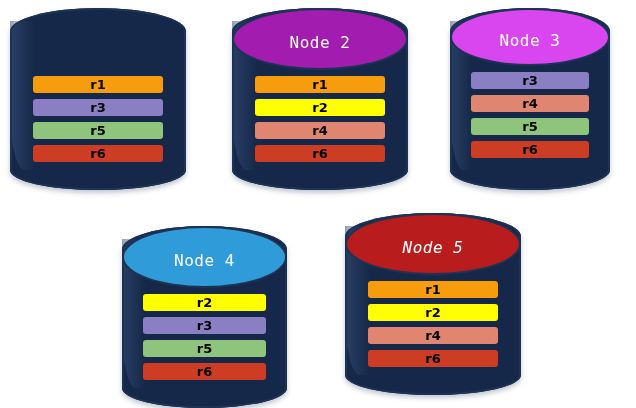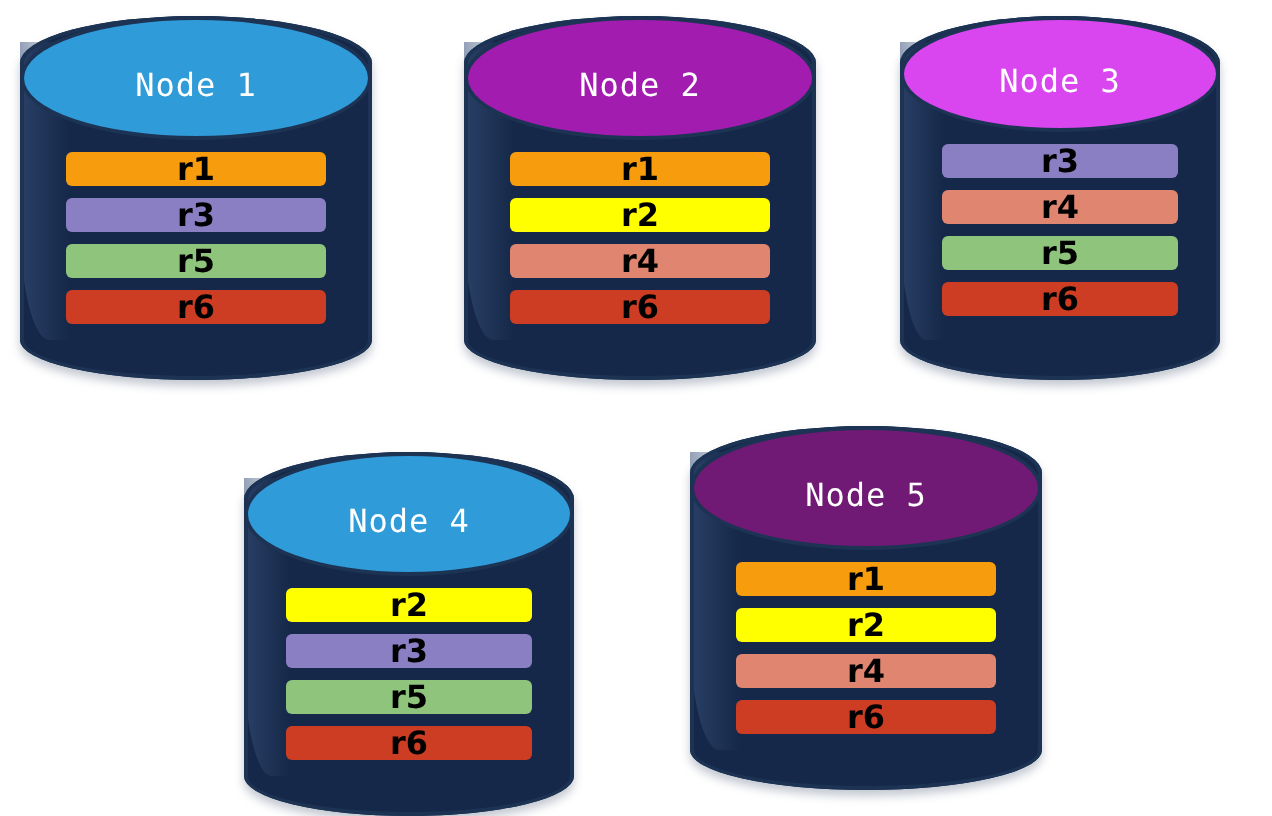--- a/index.html
+++ b/index.html
@@ -125,9 +125,6 @@
       <div class="cyl-body" style="background: rgb(21, 40, 73);"></div>
       <div class="cyl-sheen"></div>
       <div class="cyl-outline" style="border-color: rgb(29, 51, 84);"></div>
-      <div class="cyl-top" style="height: 62px; background: rgb(47, 155, 216); border-color: rgb(29, 51, 84);">
-        <span class="node-label">Node  1</span>
-      </div>
       <div class="bars" style="top: 68px;">
         <div class="bar" style="background: rgb(247, 156, 12);">
           <span class="bar-label">r1</span>

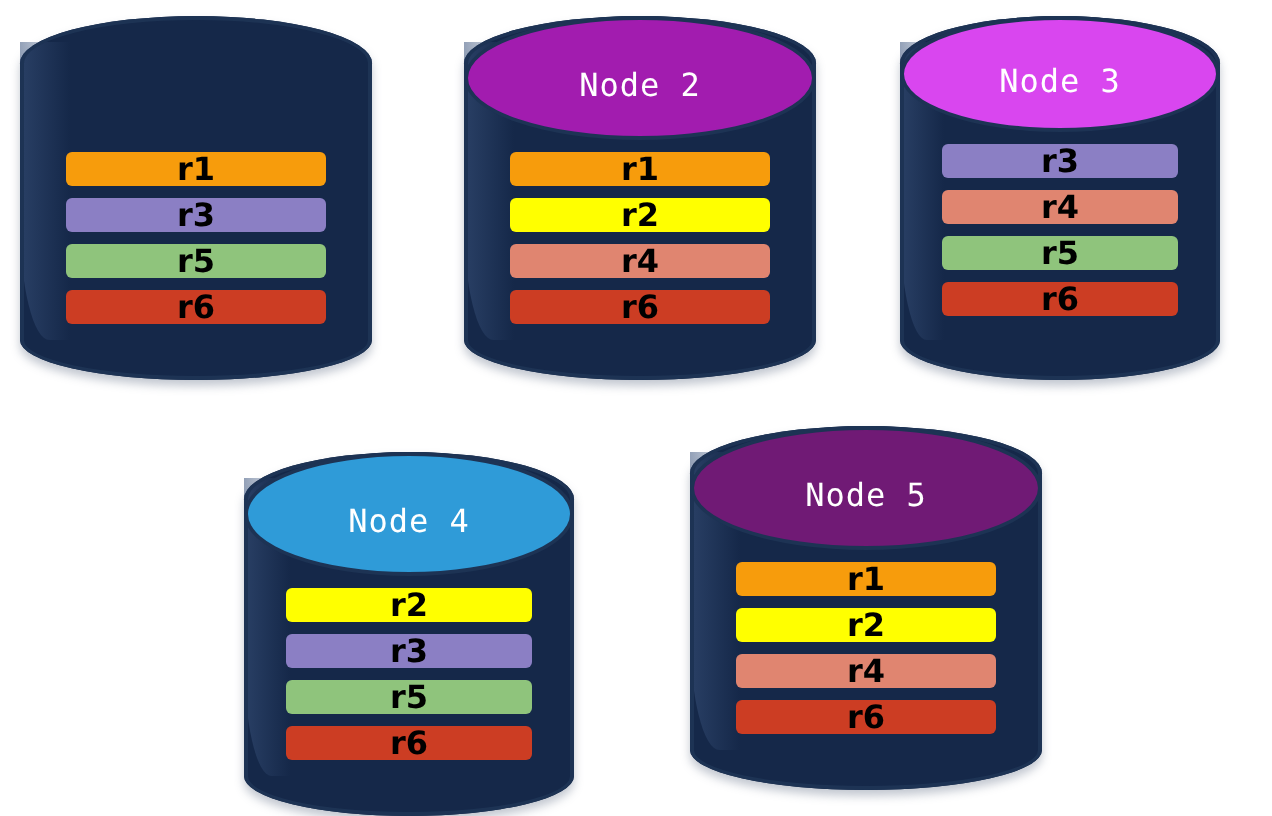--- a/index.html
+++ b/index.html
@@ -110,7 +110,7 @@
 
   .bar-label {
     font-family: "DejaVu Sans", sans-serif;
-    font-size: 16px;
+    font-size: 13px;
     font-weight: bold;
     color: #000000;
     line-height: 1;

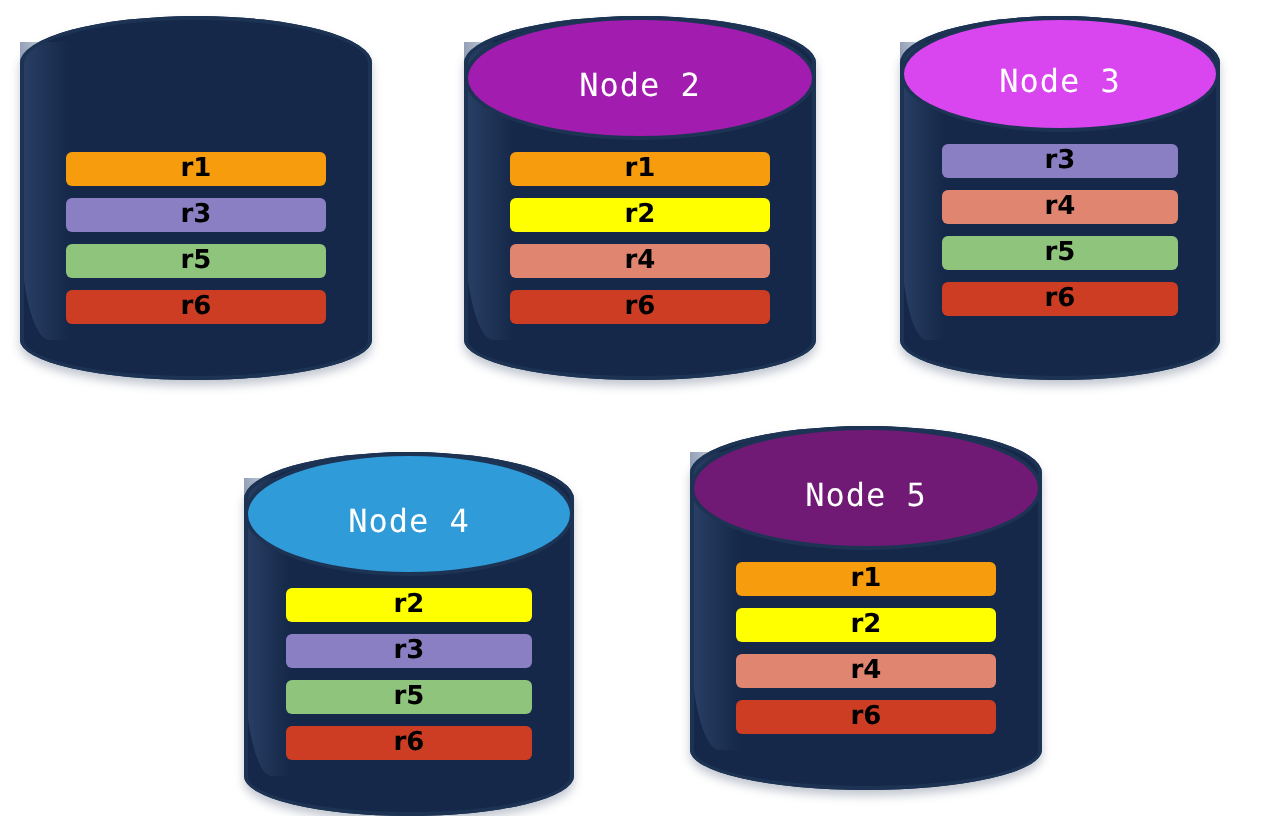--- a/index.html
+++ b/index.html
@@ -210,7 +210,7 @@
       <div class="cyl-body" style="background: rgb(21, 40, 73);"></div>
       <div class="cyl-sheen"></div>
       <div class="cyl-outline" style="border-color: rgb(29, 51, 84);"></div>
-      <div class="cyl-top" style="height: 62px; background: #701a75; border-color: rgb(29, 51, 84);">
+      <div class="cyl-top" style="height: 62px; background: #b91c1c; border-color: rgb(29, 51, 84); font-style: italic;">
         <span class="node-label">Node  5</span>
       </div>
       <div class="bars" style="top: 68px;">

